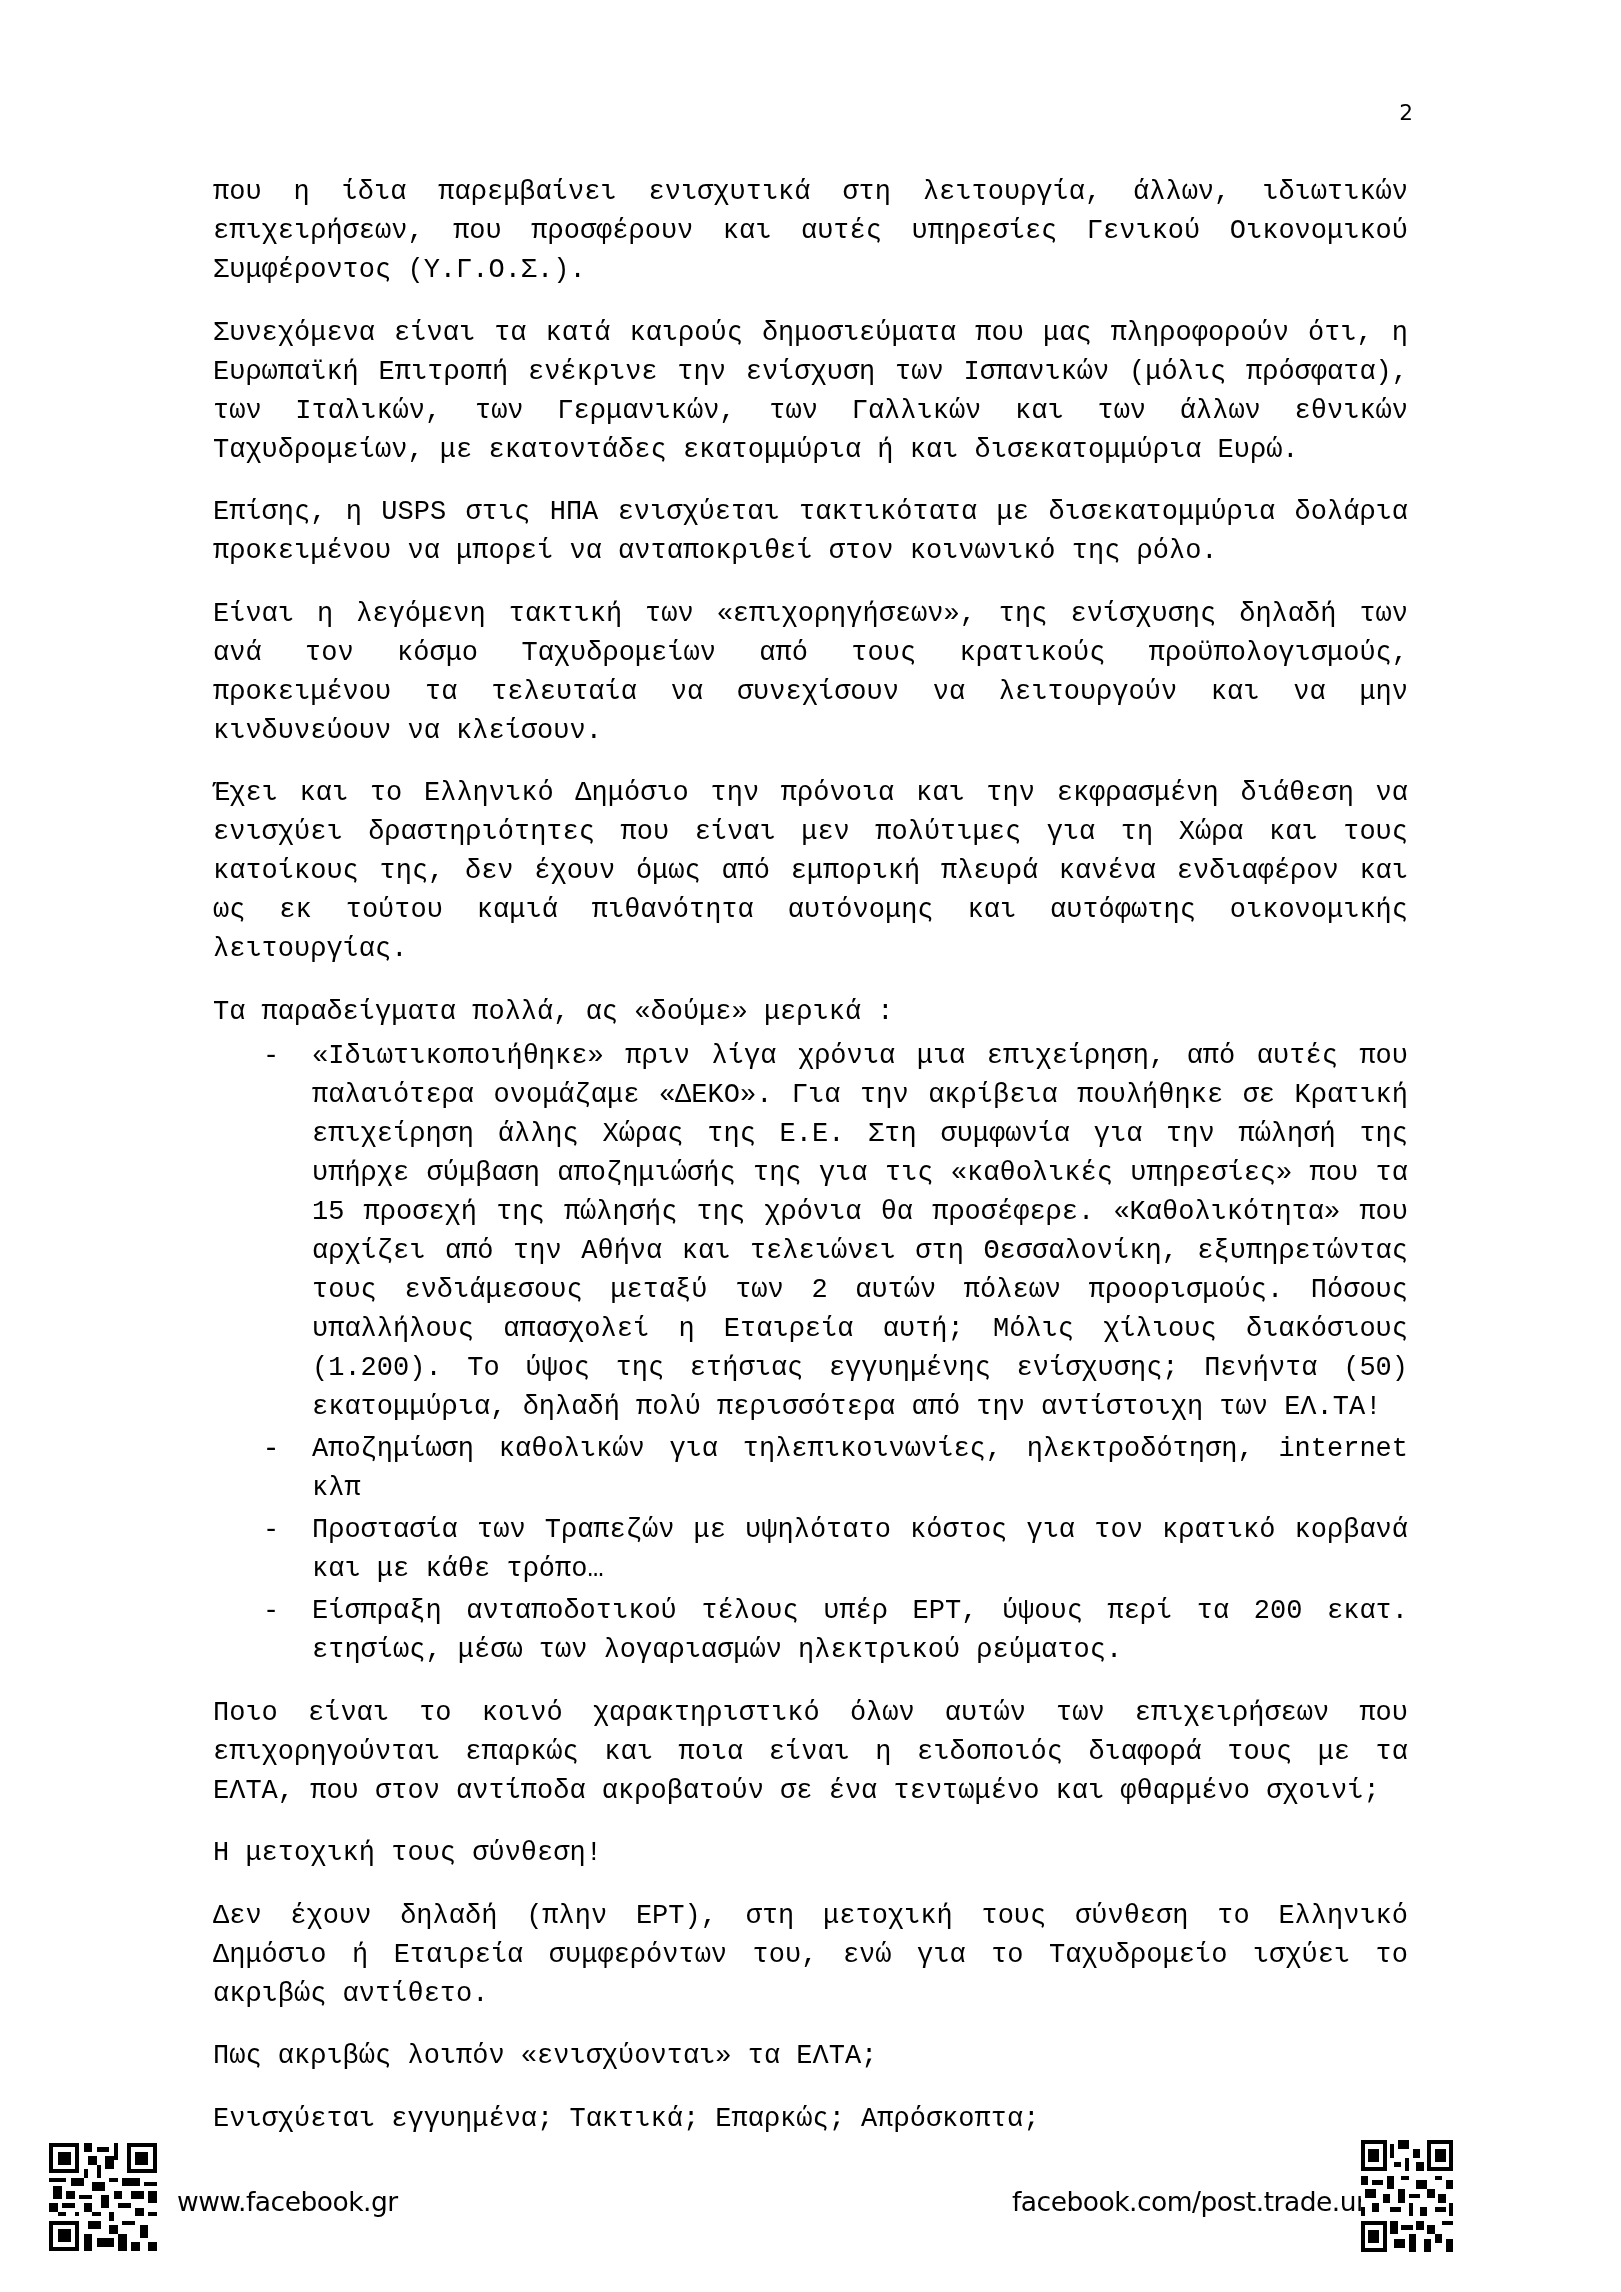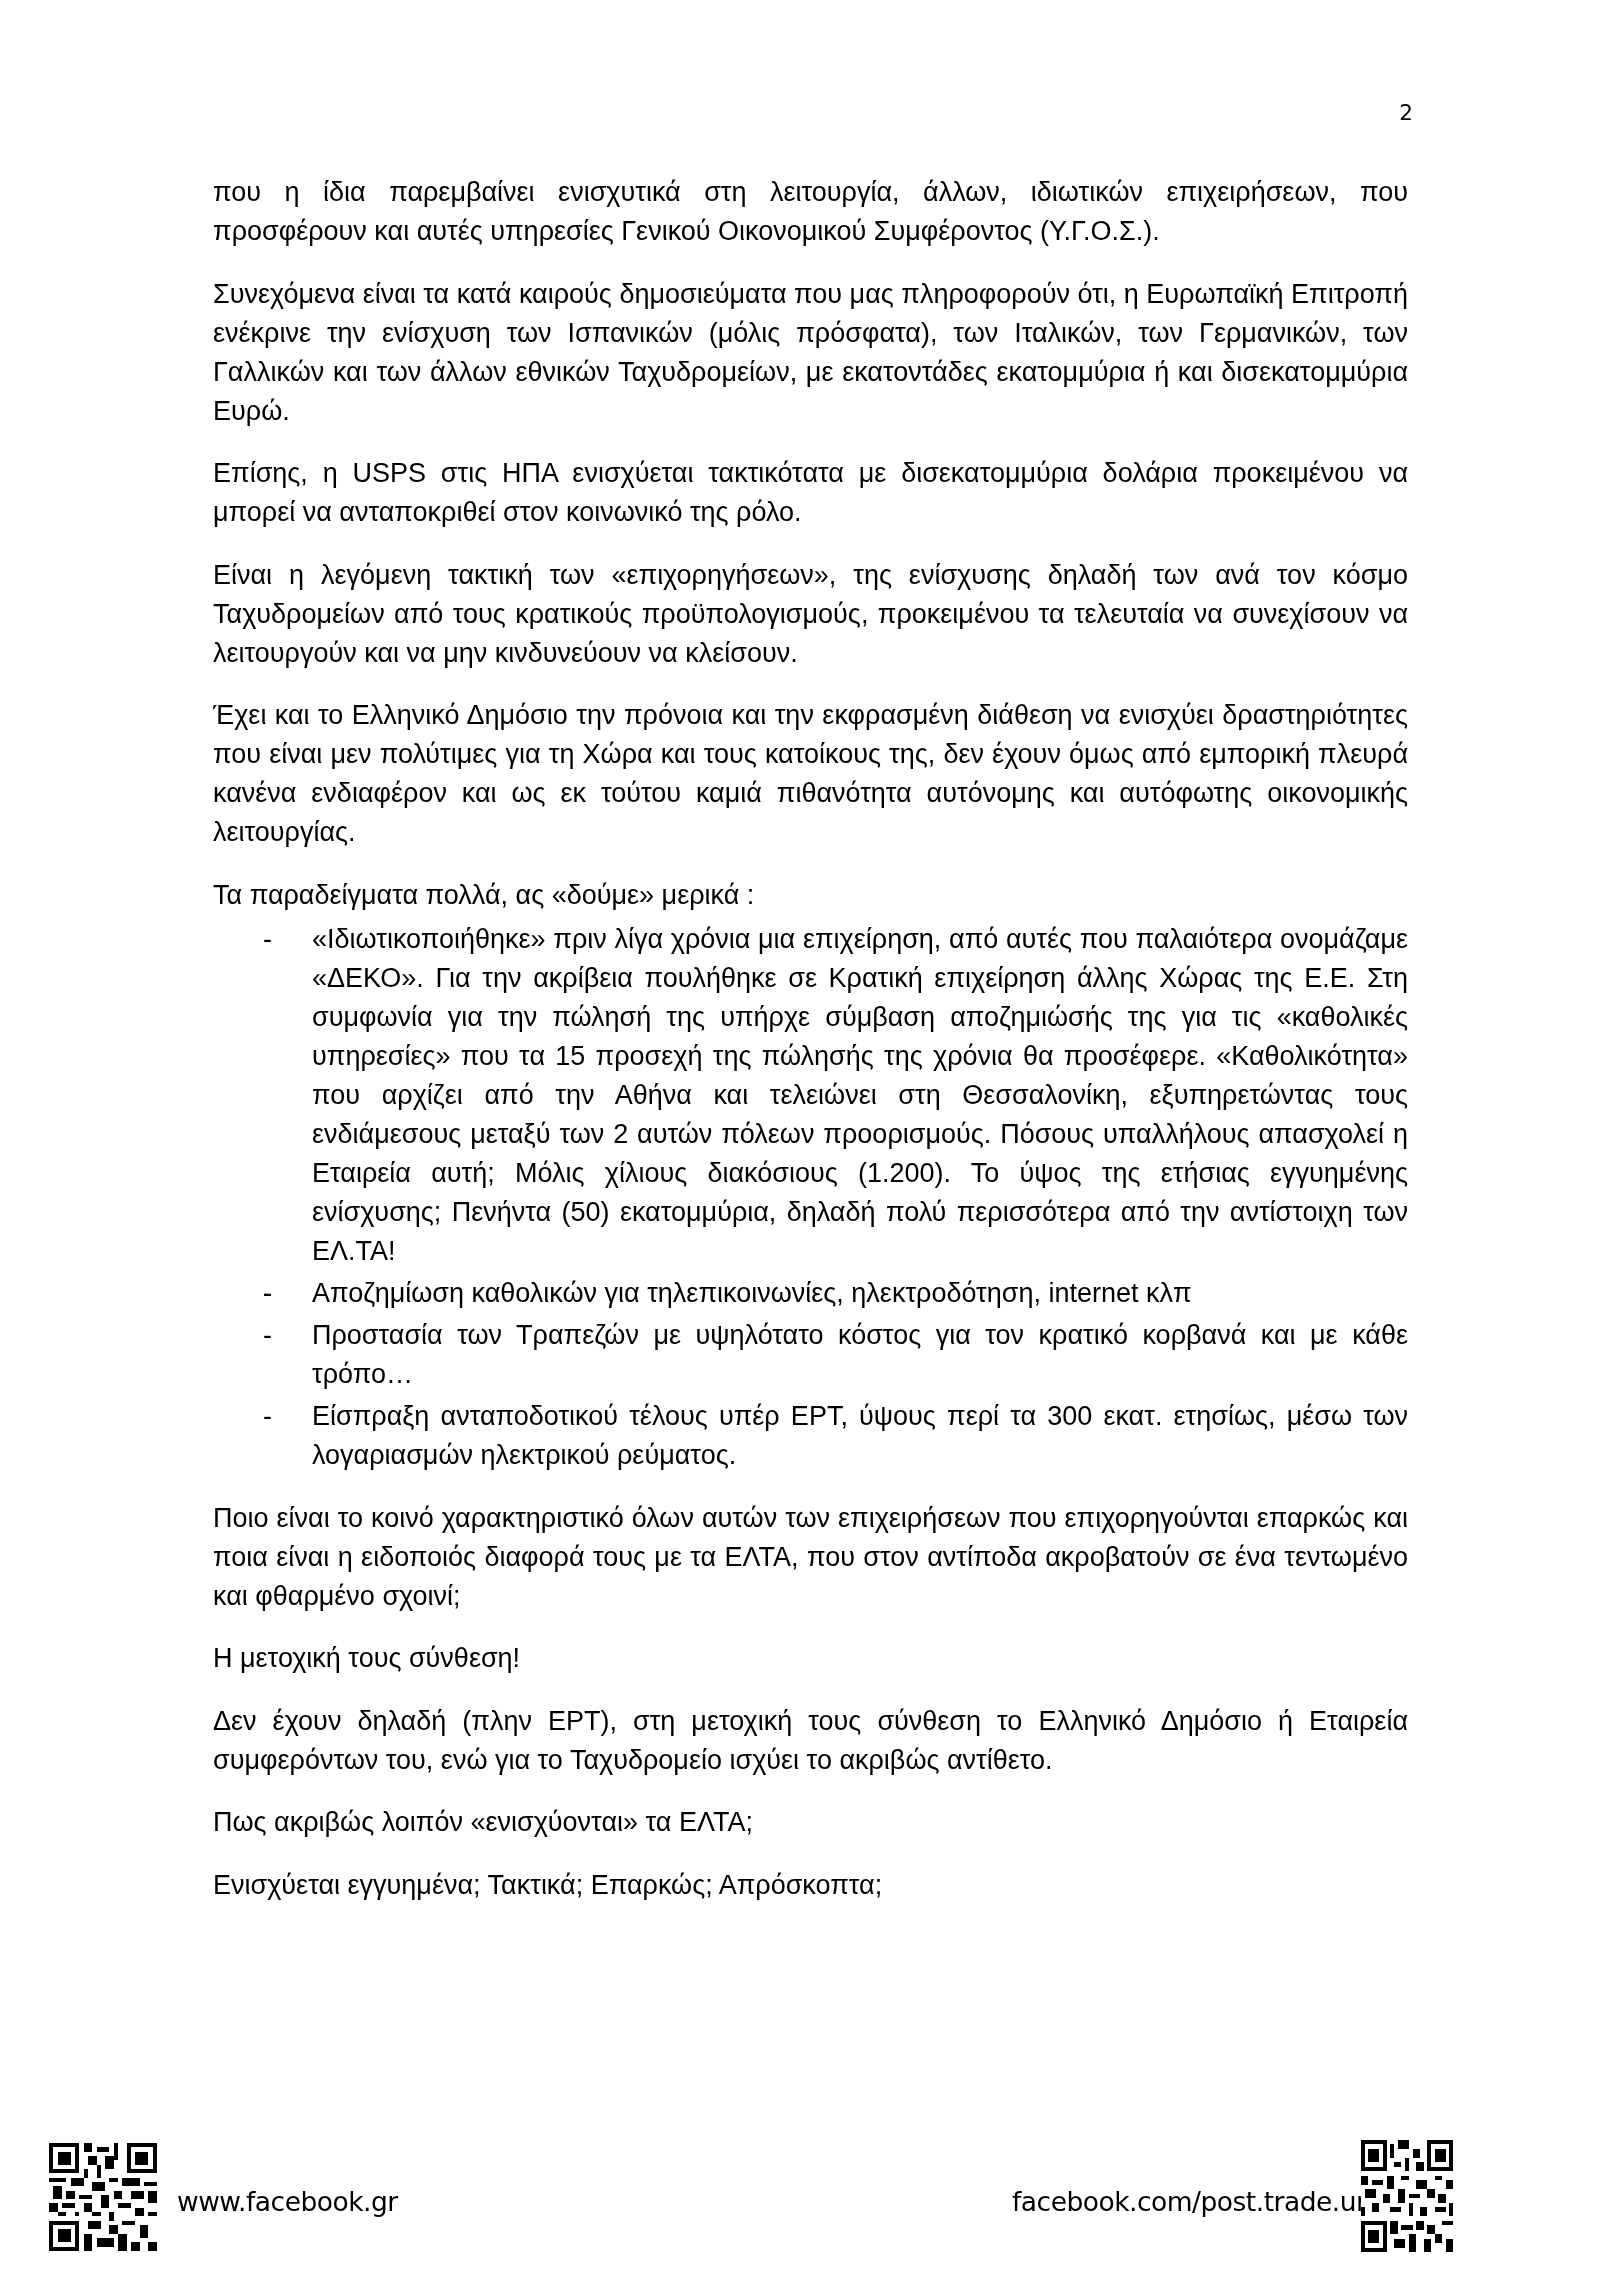--- a/index.html
+++ b/index.html
@@ -10,7 +10,7 @@
   }
   .content {
     position: absolute; left: 213px; top: 173px; width: 1195px;
-    font-family: Liberation Sans, sans-serif; font-size: 27px; line-height: 39px;
+    font-family: Liberation Mono, monospace; font-size: 27px; line-height: 39px;
   }
   .para { margin: 0 0 23.5px 0; text-align: justify; text-align-last: left; }
   .para.bold { font-weight: bold; }

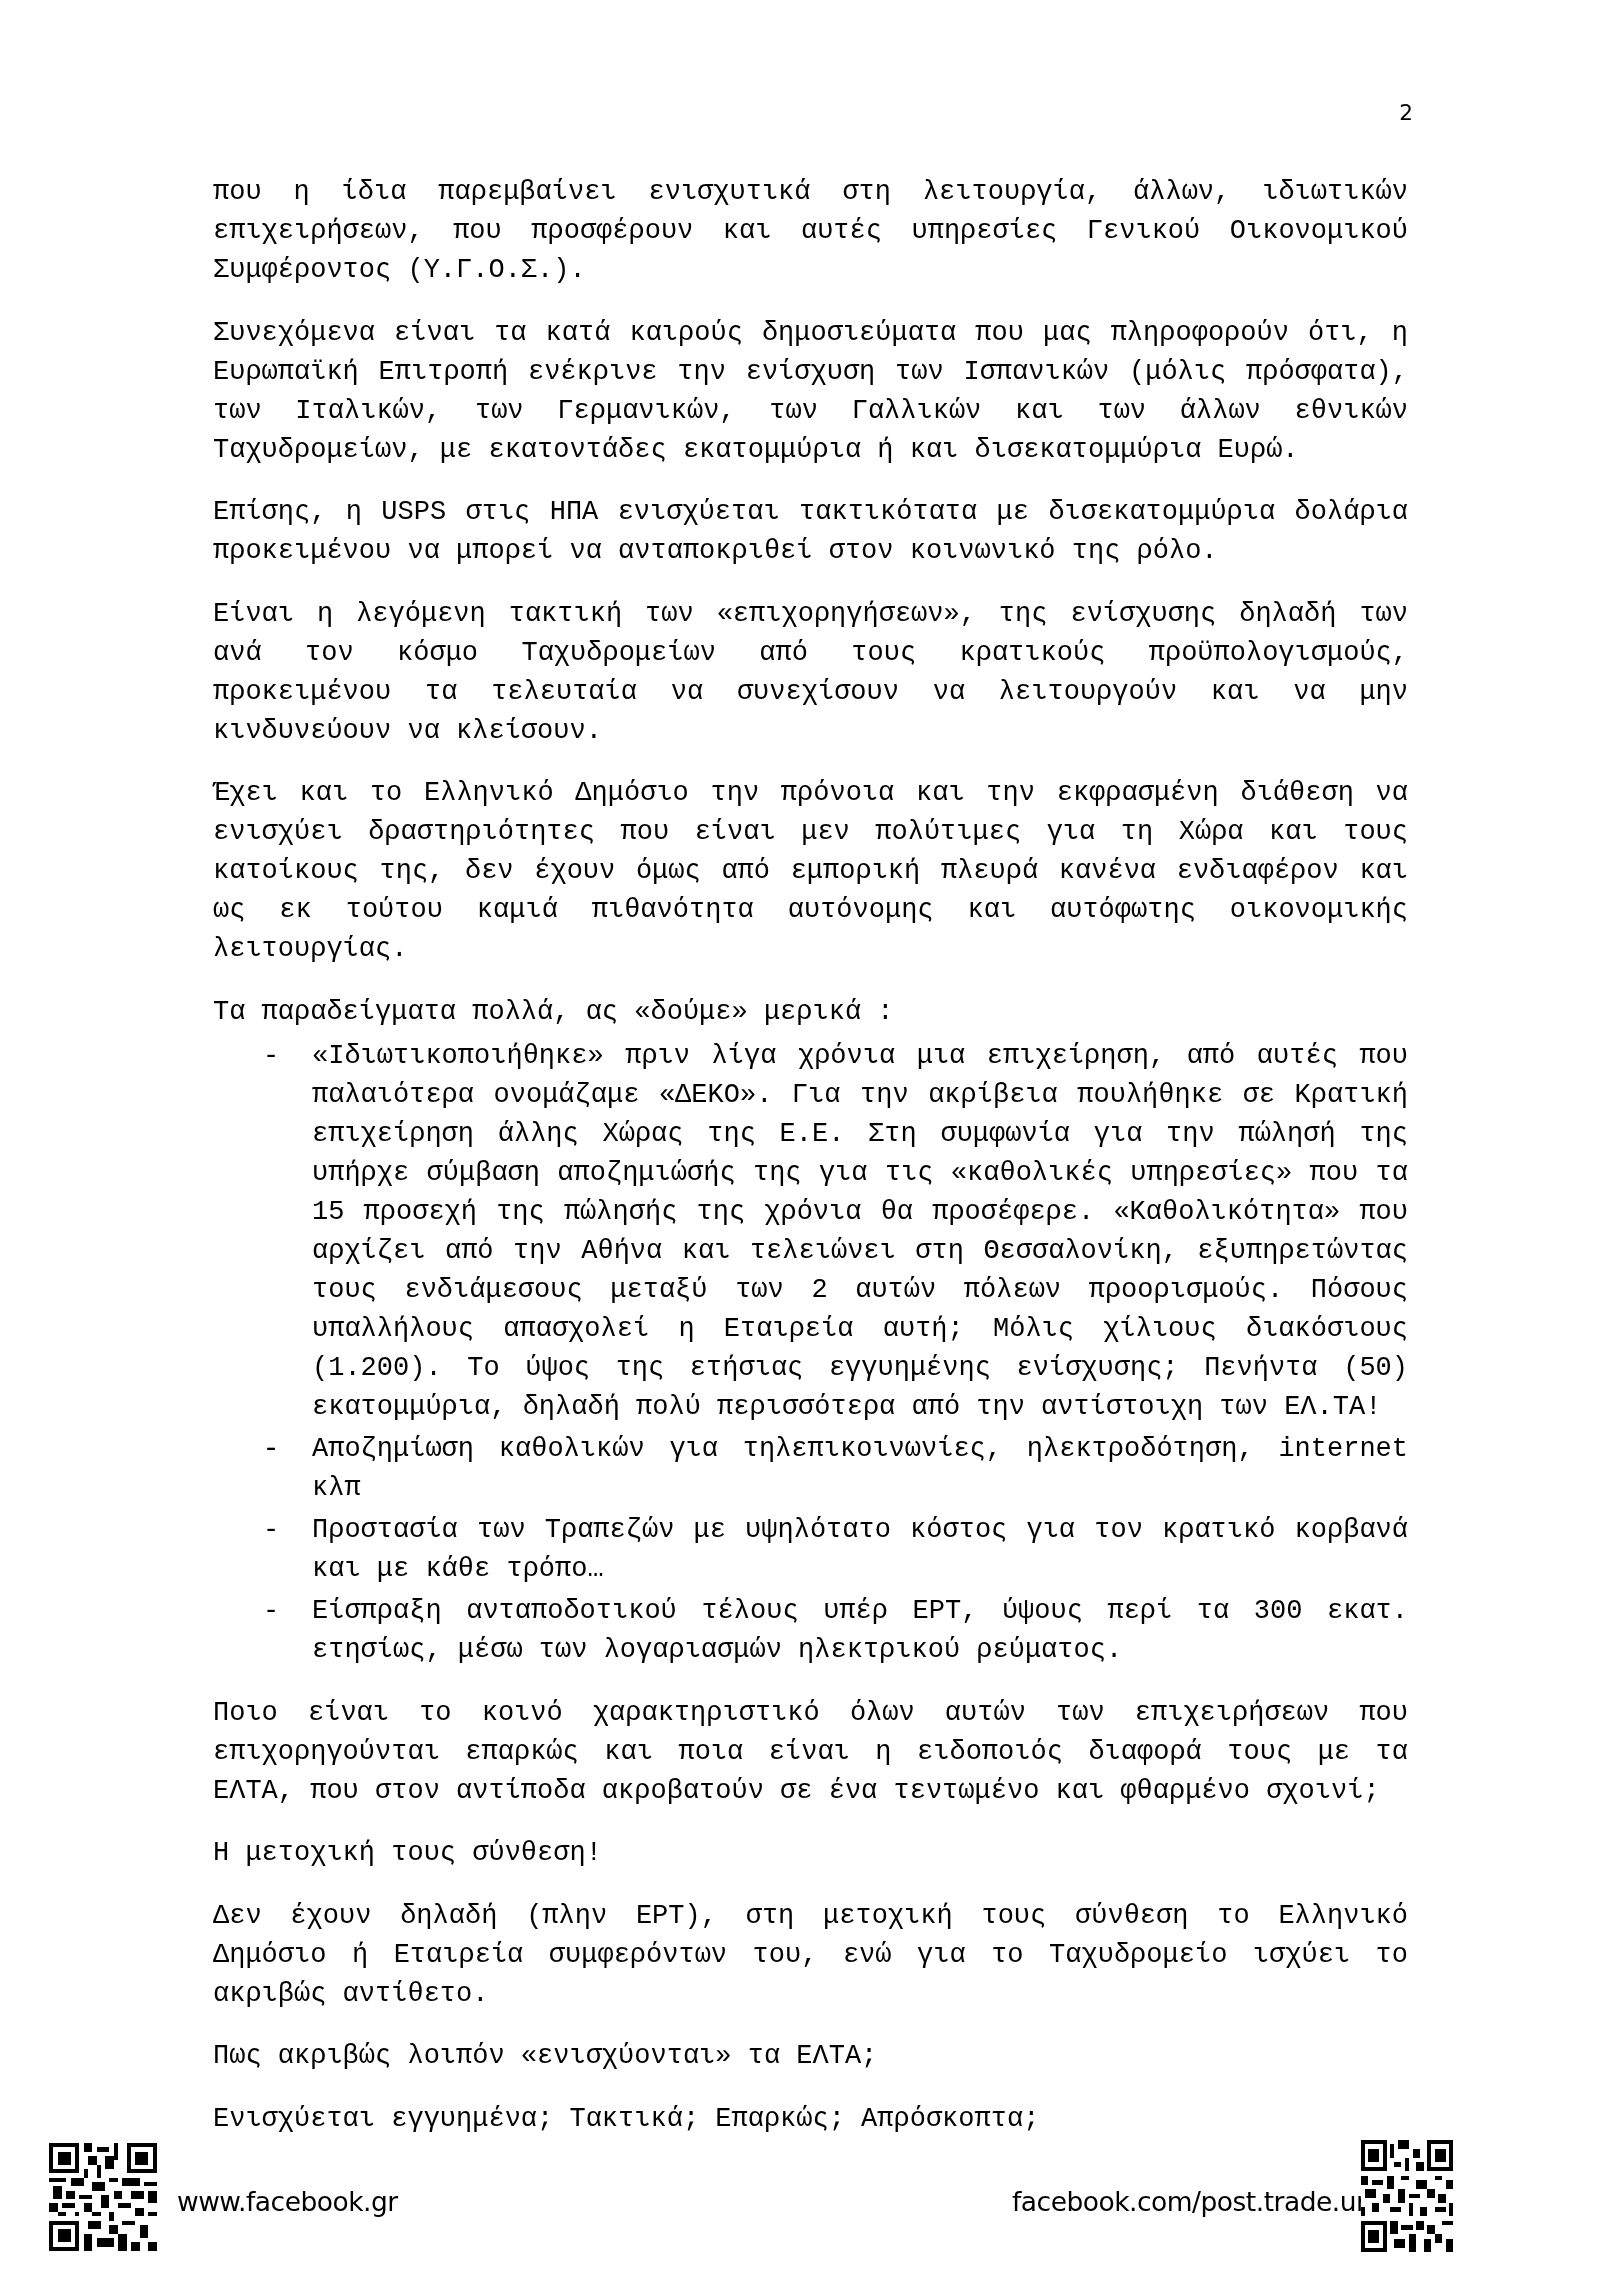--- a/index.html
+++ b/index.html
@@ -55,7 +55,7 @@
     </li>
     <li class="list-item">
       <span class="dash">-</span>
-      <span>Είσπραξη ανταποδοτικού τέλους υπέρ ΕΡΤ, ύψους περί τα 300 εκατ. ετησίως, μέσω των λογαριασμών ηλεκτρικού ρεύματος.</span>
+      <span>Είσπραξη ανταποδοτικού τέλους υπέρ ΕΡΤ, ύψους περί τα 200 εκατ. ετησίως, μέσω των λογαριασμών ηλεκτρικού ρεύματος.</span>
     </li>
   </ul>
 

